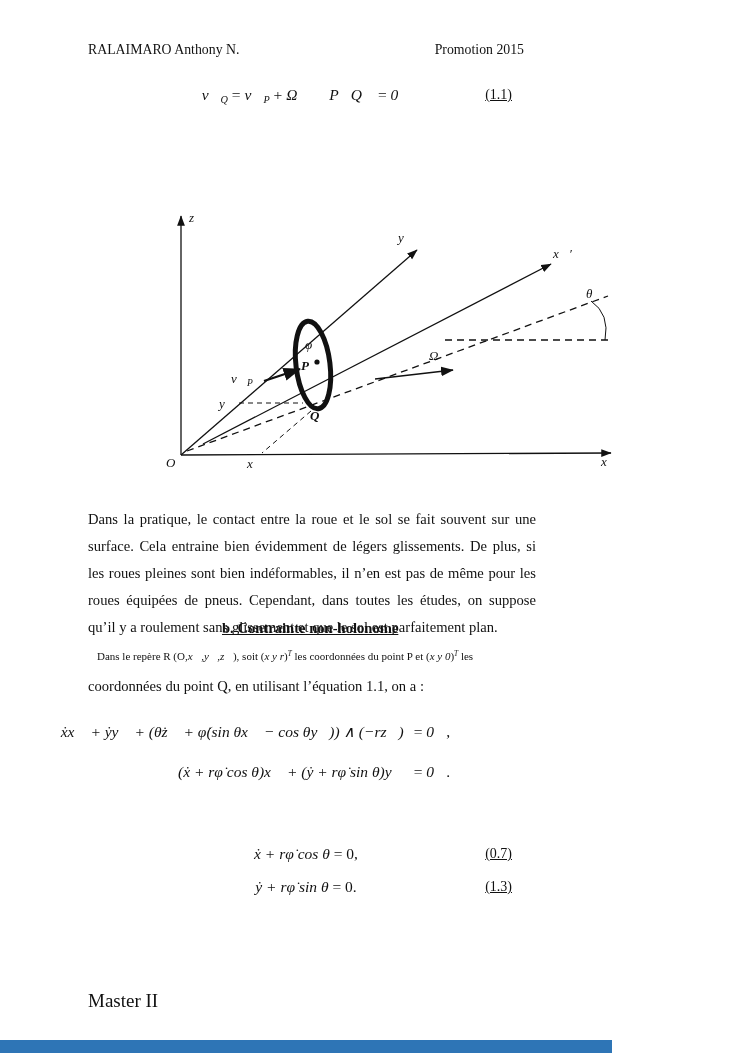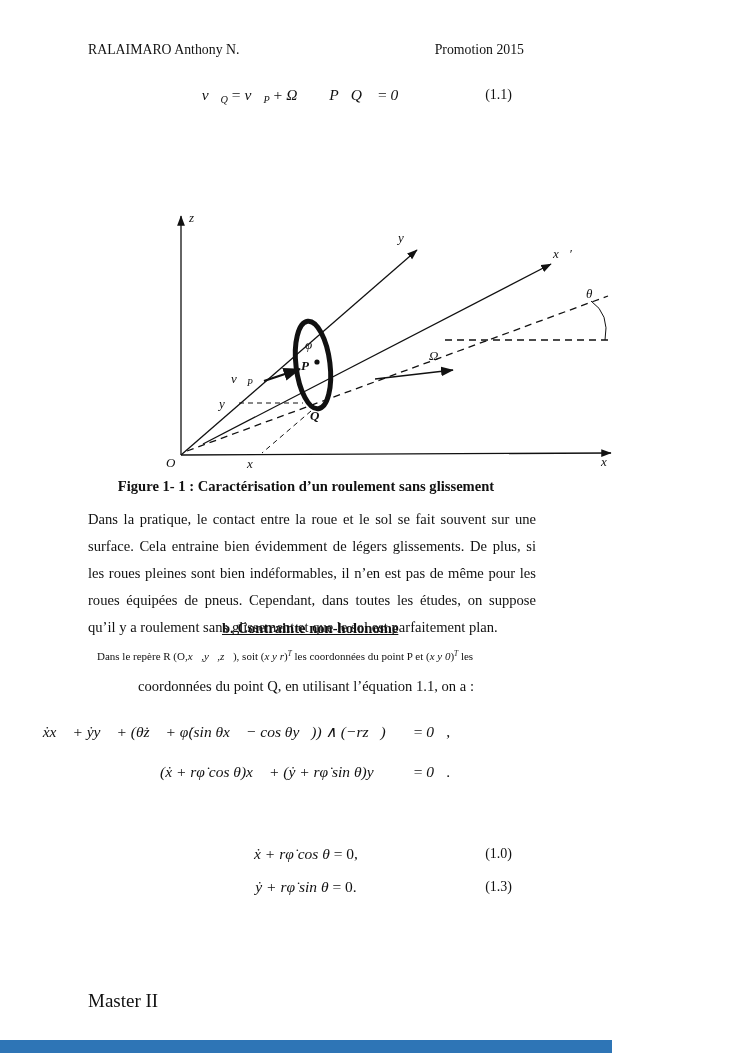--- a/index.html
+++ b/index.html
@@ -18,7 +18,7 @@
   .eq11 { top:86px; }
   .eq12 { top:845px; }
   .eq13 { top:878px; }
-  .eqnum { position:absolute; right:12px; top:1px; font-size:14px; font-style:normal; }
+  .eqnum { position:absolute; right:12px; top:1px; font-size:14px; font-style:normal;text-decoration:underline; }
   .figure { position:absolute; top:200px; left:163px; }
   .figure text { font-family:"Liberation Serif","DejaVu Serif",serif; font-style:italic;
     font-size:13px; fill:#111; }

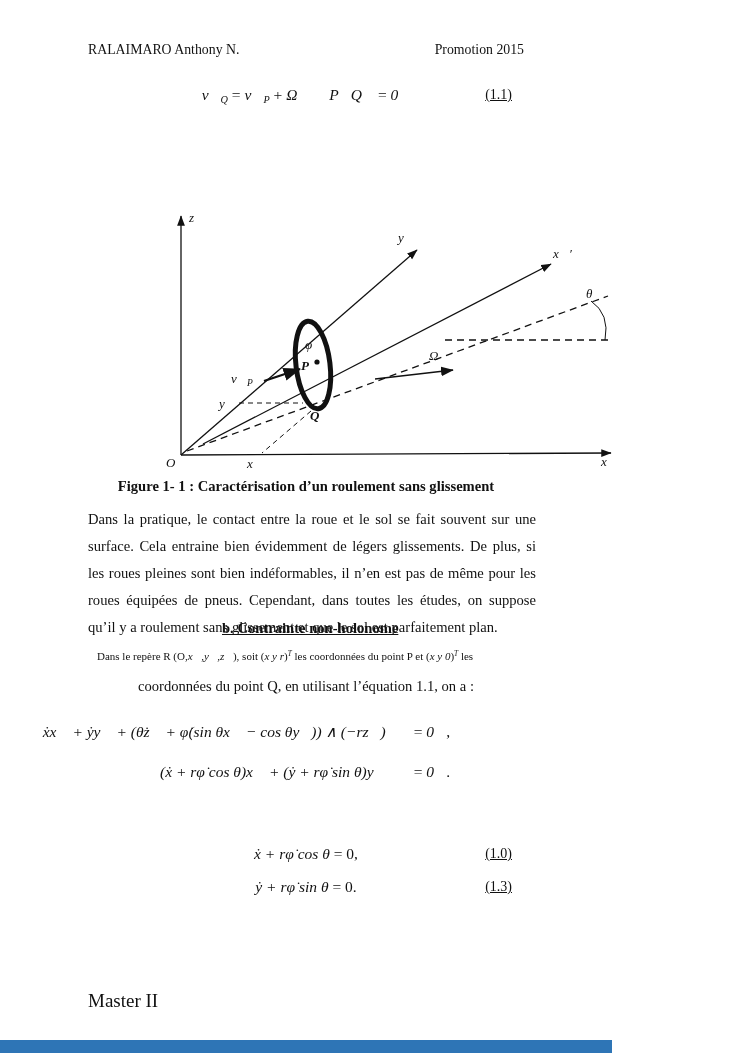--- a/index.html
+++ b/index.html
@@ -93,7 +93,6 @@
     <text x="84" y="268">x</text>
   </svg>
 
-  <div class="caption">Figure 1- 1 : Caractérisation d’un roulement sans glissement</div>
 
   <div class="para para1">Dans la pratique, le contact entre la roue et le sol se fait souvent sur une surface. Cela entraine bien évidemment de légers glissements. De plus, si les roues pleines sont bien indéformables, il n’en est pas de même pour les roues équipées de pneus. Cependant, dans toutes les études, on suppose qu’il y a roulement sans glissement et que le sol est parfaitement plan.</div>
 

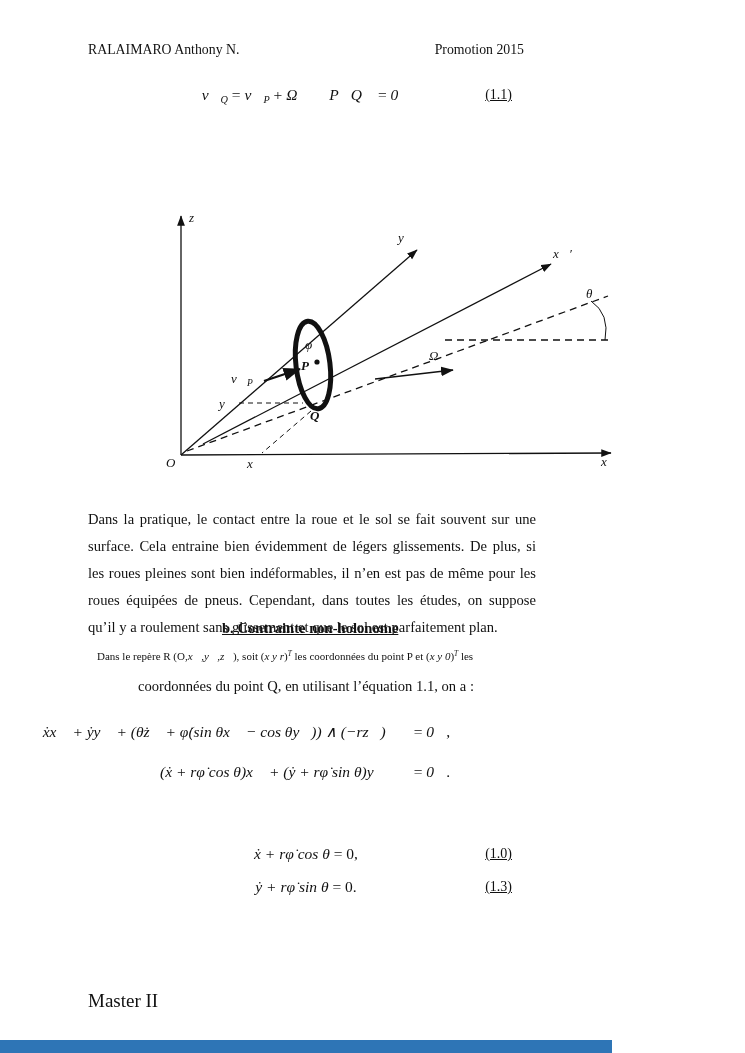--- a/index.html
+++ b/index.html
@@ -29,7 +29,7 @@
   .para1 { position:absolute; top:506px; left:88px; right:76px; text-align:justify; }
   .headingb { position:absolute; top:620px; left:222px; font-weight:bold; font-size:14.6px;text-decoration:underline; }
   .para2a { position:absolute; top:650px; left:97px; right:70px; font-size:11px; white-space:nowrap; }
-  .para2b { position:absolute; top:678px; left:88px; right:88px; text-align:center; font-size:14.6px; }
+  .para2b { position:absolute; top:678px; left:88px; right:88px; font-size:14.6px; }
   .cgrid { position:absolute; top:712px; right:162px; display:grid;
     grid-template-columns:auto auto; column-gap:28px; justify-items:end;
     font-size:15.5px; line-height:40px; }

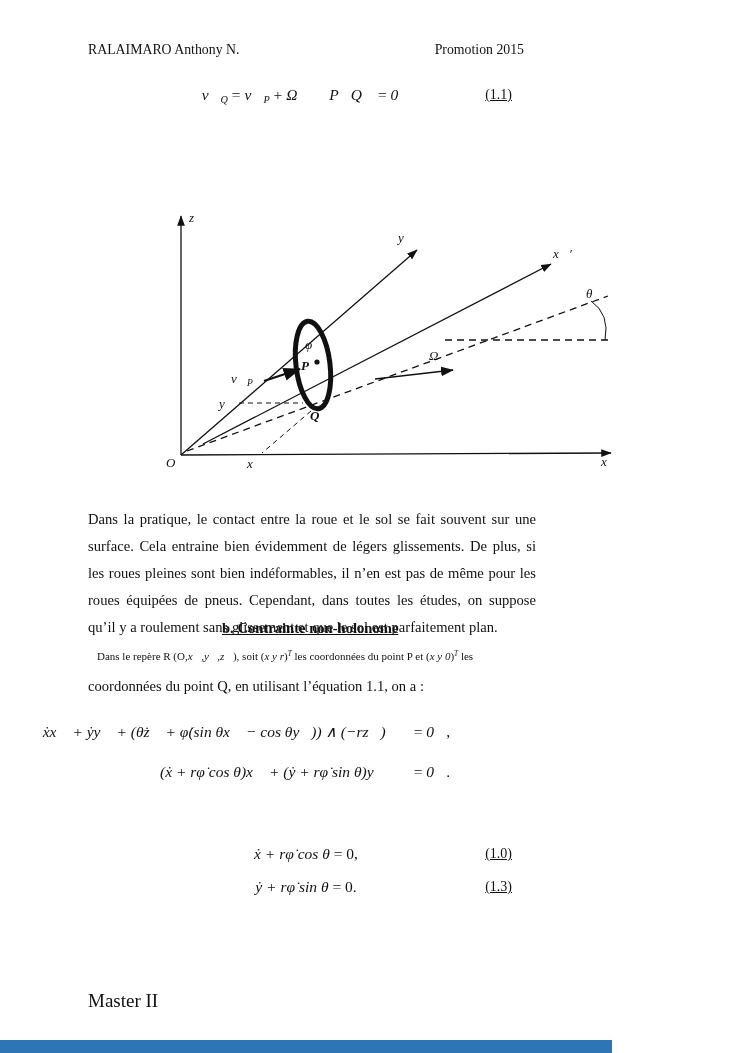--- a/index.html
+++ b/index.html
@@ -31,7 +31,7 @@
   .para2a { position:absolute; top:650px; left:97px; right:70px; font-size:11px; white-space:nowrap; }
   .para2b { position:absolute; top:678px; left:88px; right:88px; font-size:14.6px; }
   .cgrid { position:absolute; top:712px; right:162px; display:grid;
-    grid-template-columns:auto auto; column-gap:28px; justify-items:end;
+    grid-template-columns:auto auto; column-gap:10px; justify-items:end;
     font-size:15.5px; line-height:40px; }
   .crhs { justify-self:start; }
   .para3 { position:absolute; top:806px; left:88px; right:88px; }

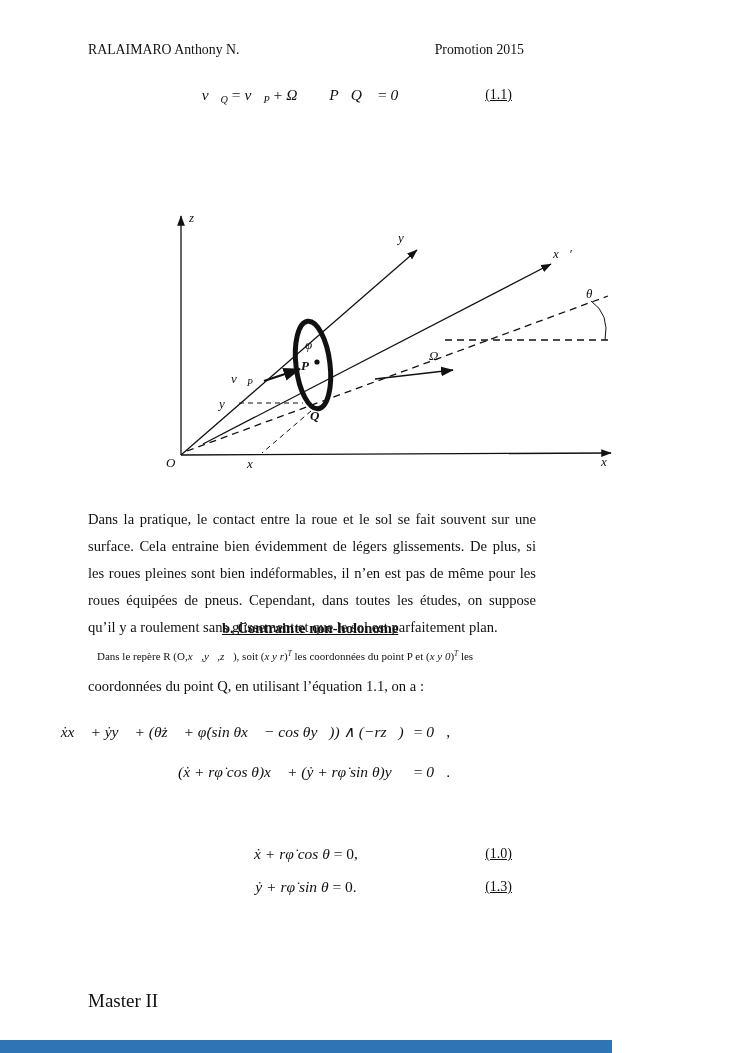--- a/index.html
+++ b/index.html
@@ -111,7 +111,7 @@
 
   <div class="eqrow eq12">
     <span class="math"><span class="tk-i">ẋ + rφ̇ cos θ</span><span class="tk-t"> = 0,</span></span>
-    <span class="eqnum">(1.0)</span>
+    <span class="eqnum">(0.7)</span>
   </div>
 
   <div class="eqrow eq13">

